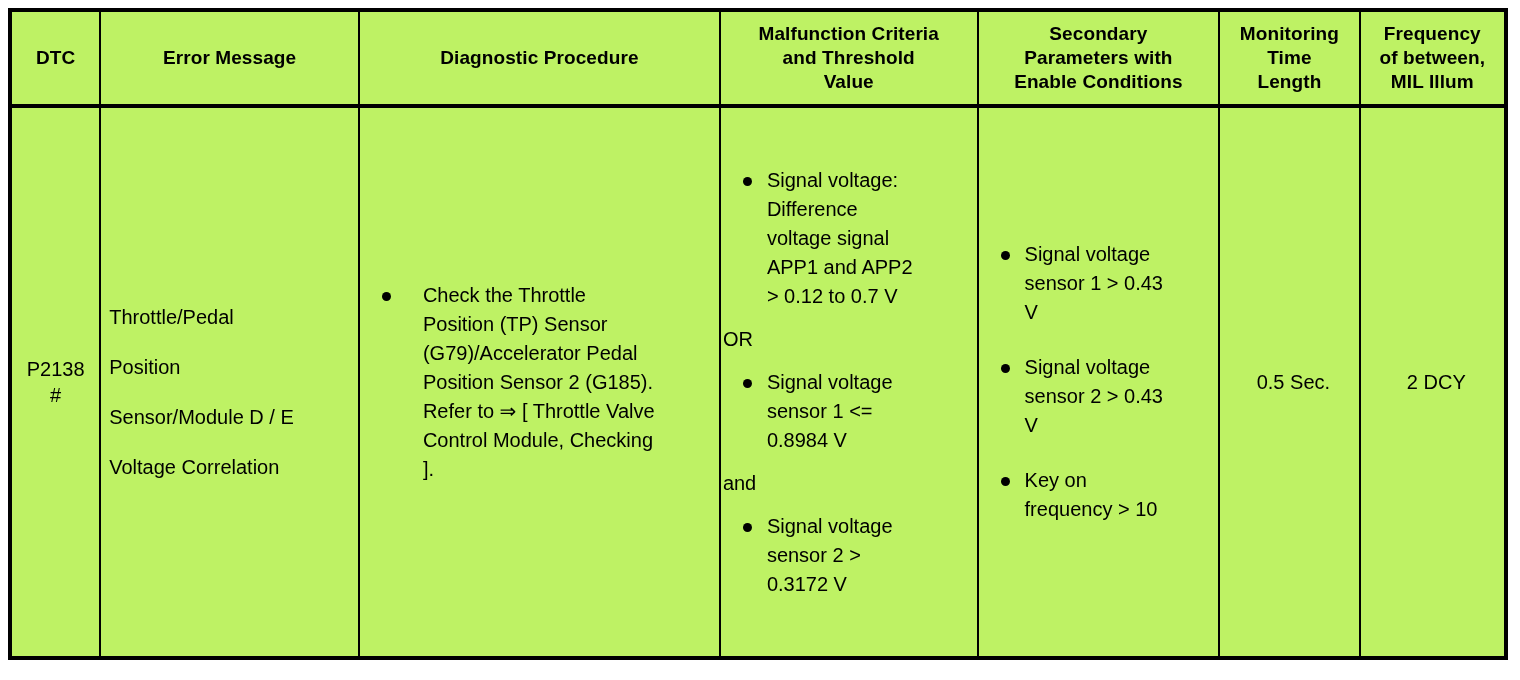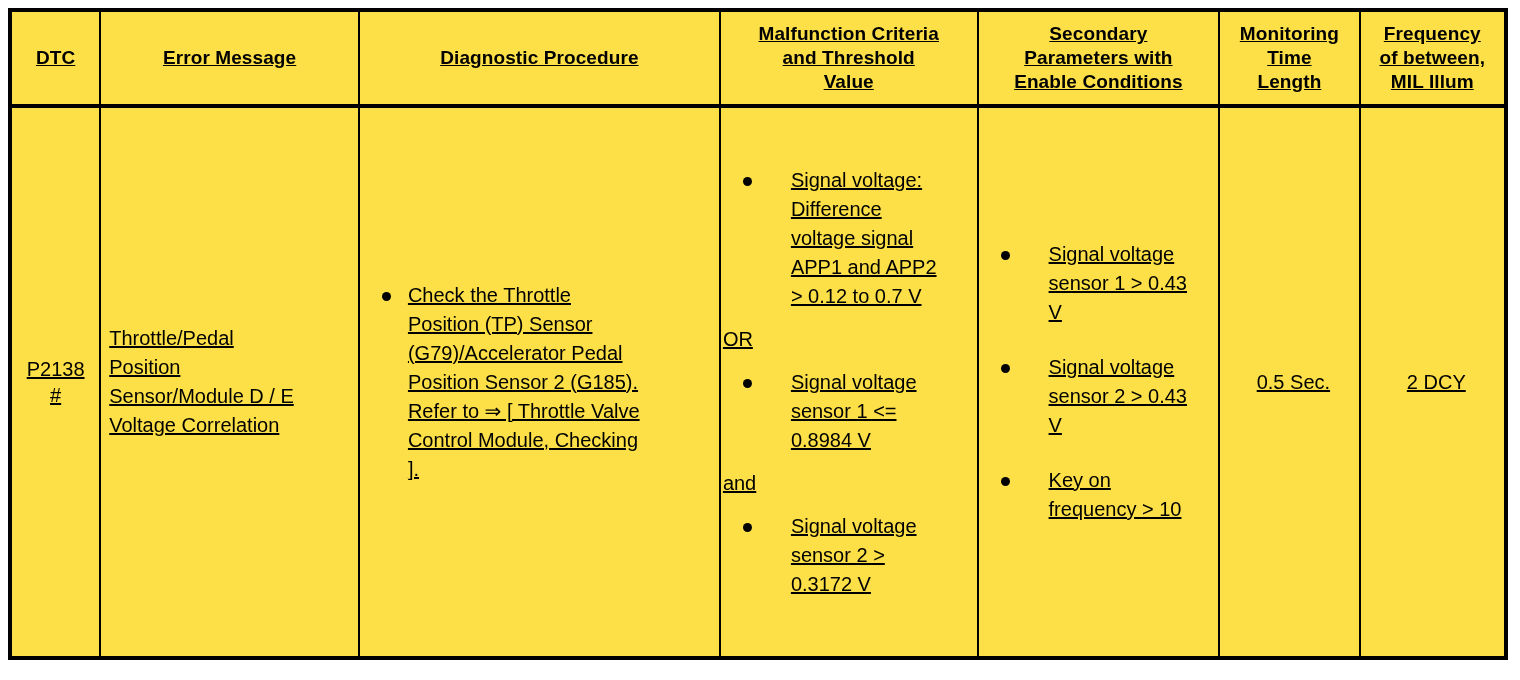--- a/index.html
+++ b/index.html
@@ -45,8 +45,7 @@
     border-right: 2px solid #000;
     padding: 0;
     vertical-align: middle;
-    background: #fde047;
-    text-decoration: underline;
+    background: #bef264;
   }
   table.dtc-table th:first-child,
   table.dtc-table td:first-child { border-left: none; }

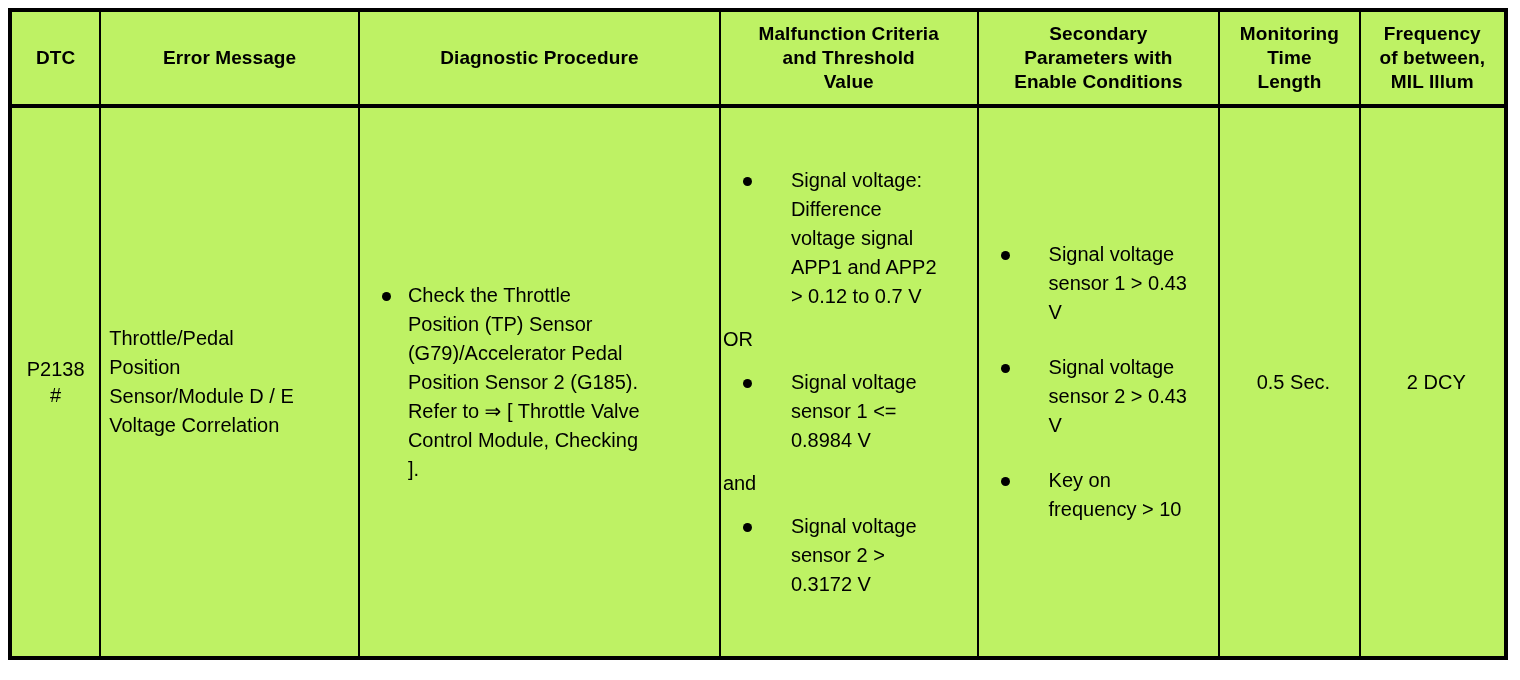--- a/index.html
+++ b/index.html
@@ -99,7 +99,7 @@
   }
   ul.bul > li {
     position: relative;
-    padding-left: 70px;
+    padding-left: 46px;
     margin: 0 0 0 0;
   }
   ul.bul > li::before {

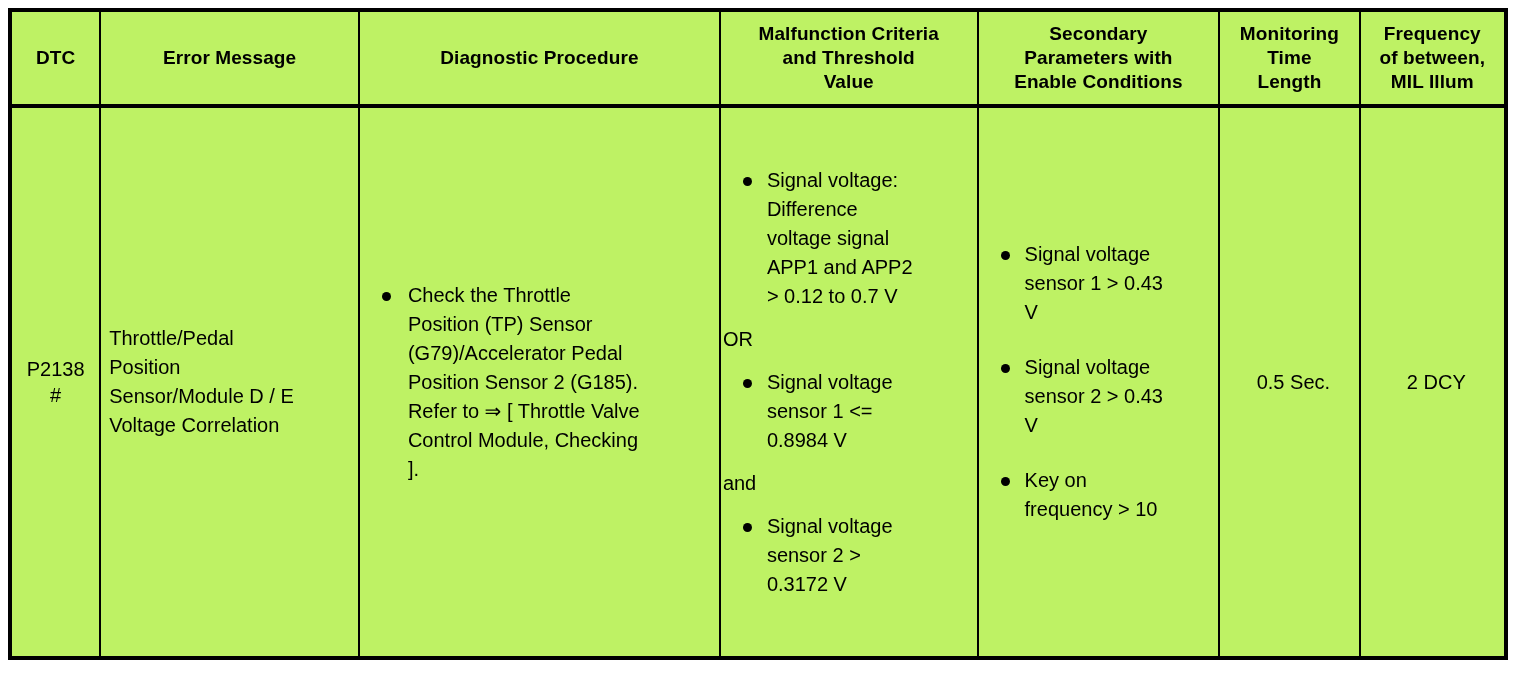--- a/index.html
+++ b/index.html
@@ -120,7 +120,7 @@
     white-space: nowrap;
   }
 
-  .blk-proc ul.bul > li { padding-left: 48px; }
+  .blk-proc ul.bul > li { padding-left: 63px; }
   .blk-proc ul.bul > li::before { left: 22px; }
 
   .plain {

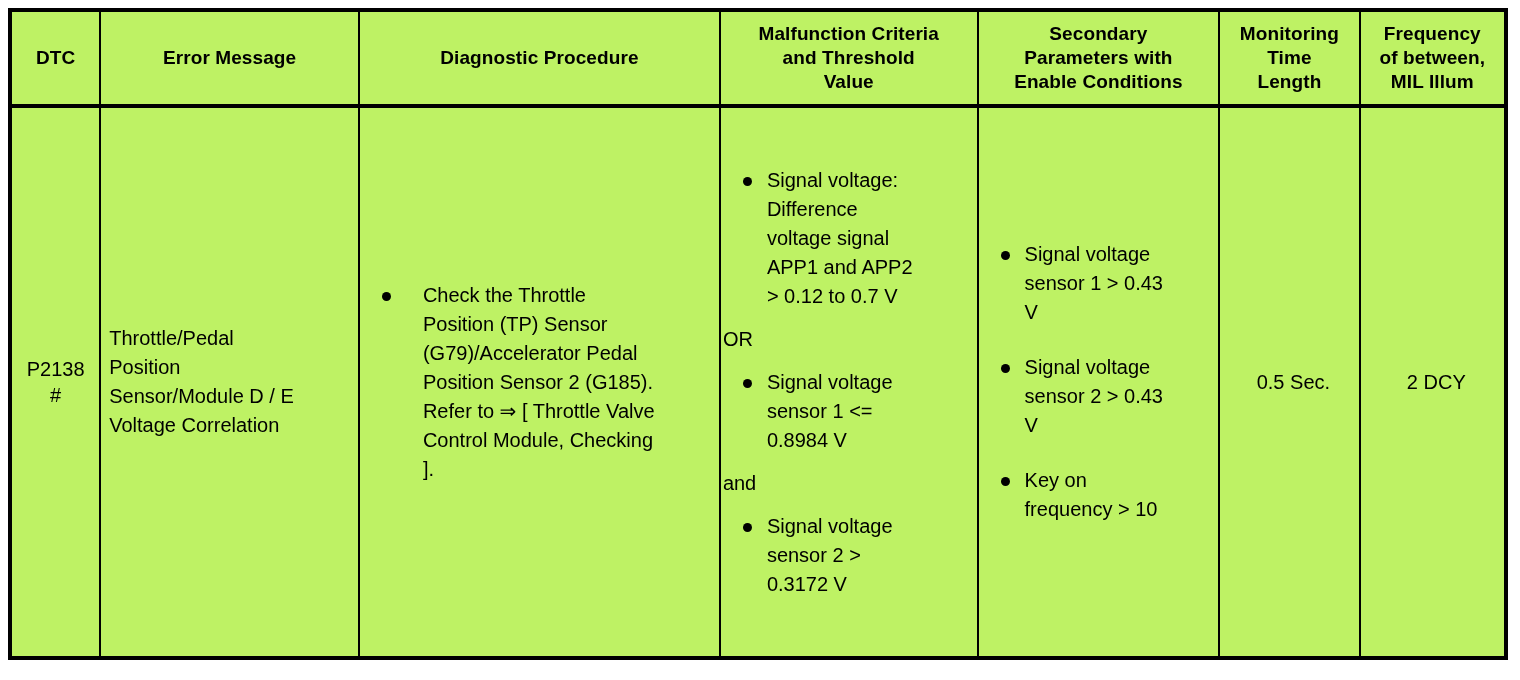--- a/index.html
+++ b/index.html
@@ -90,7 +90,7 @@
     padding-right: 4px;
     text-align: left;
   }
-  .cell-err .line { display: block; white-space: nowrap; }
+  .cell-err .line { display: block; white-space: nowrap; margin-top: 21px; }
 
   ul.bul {
     list-style: none;

